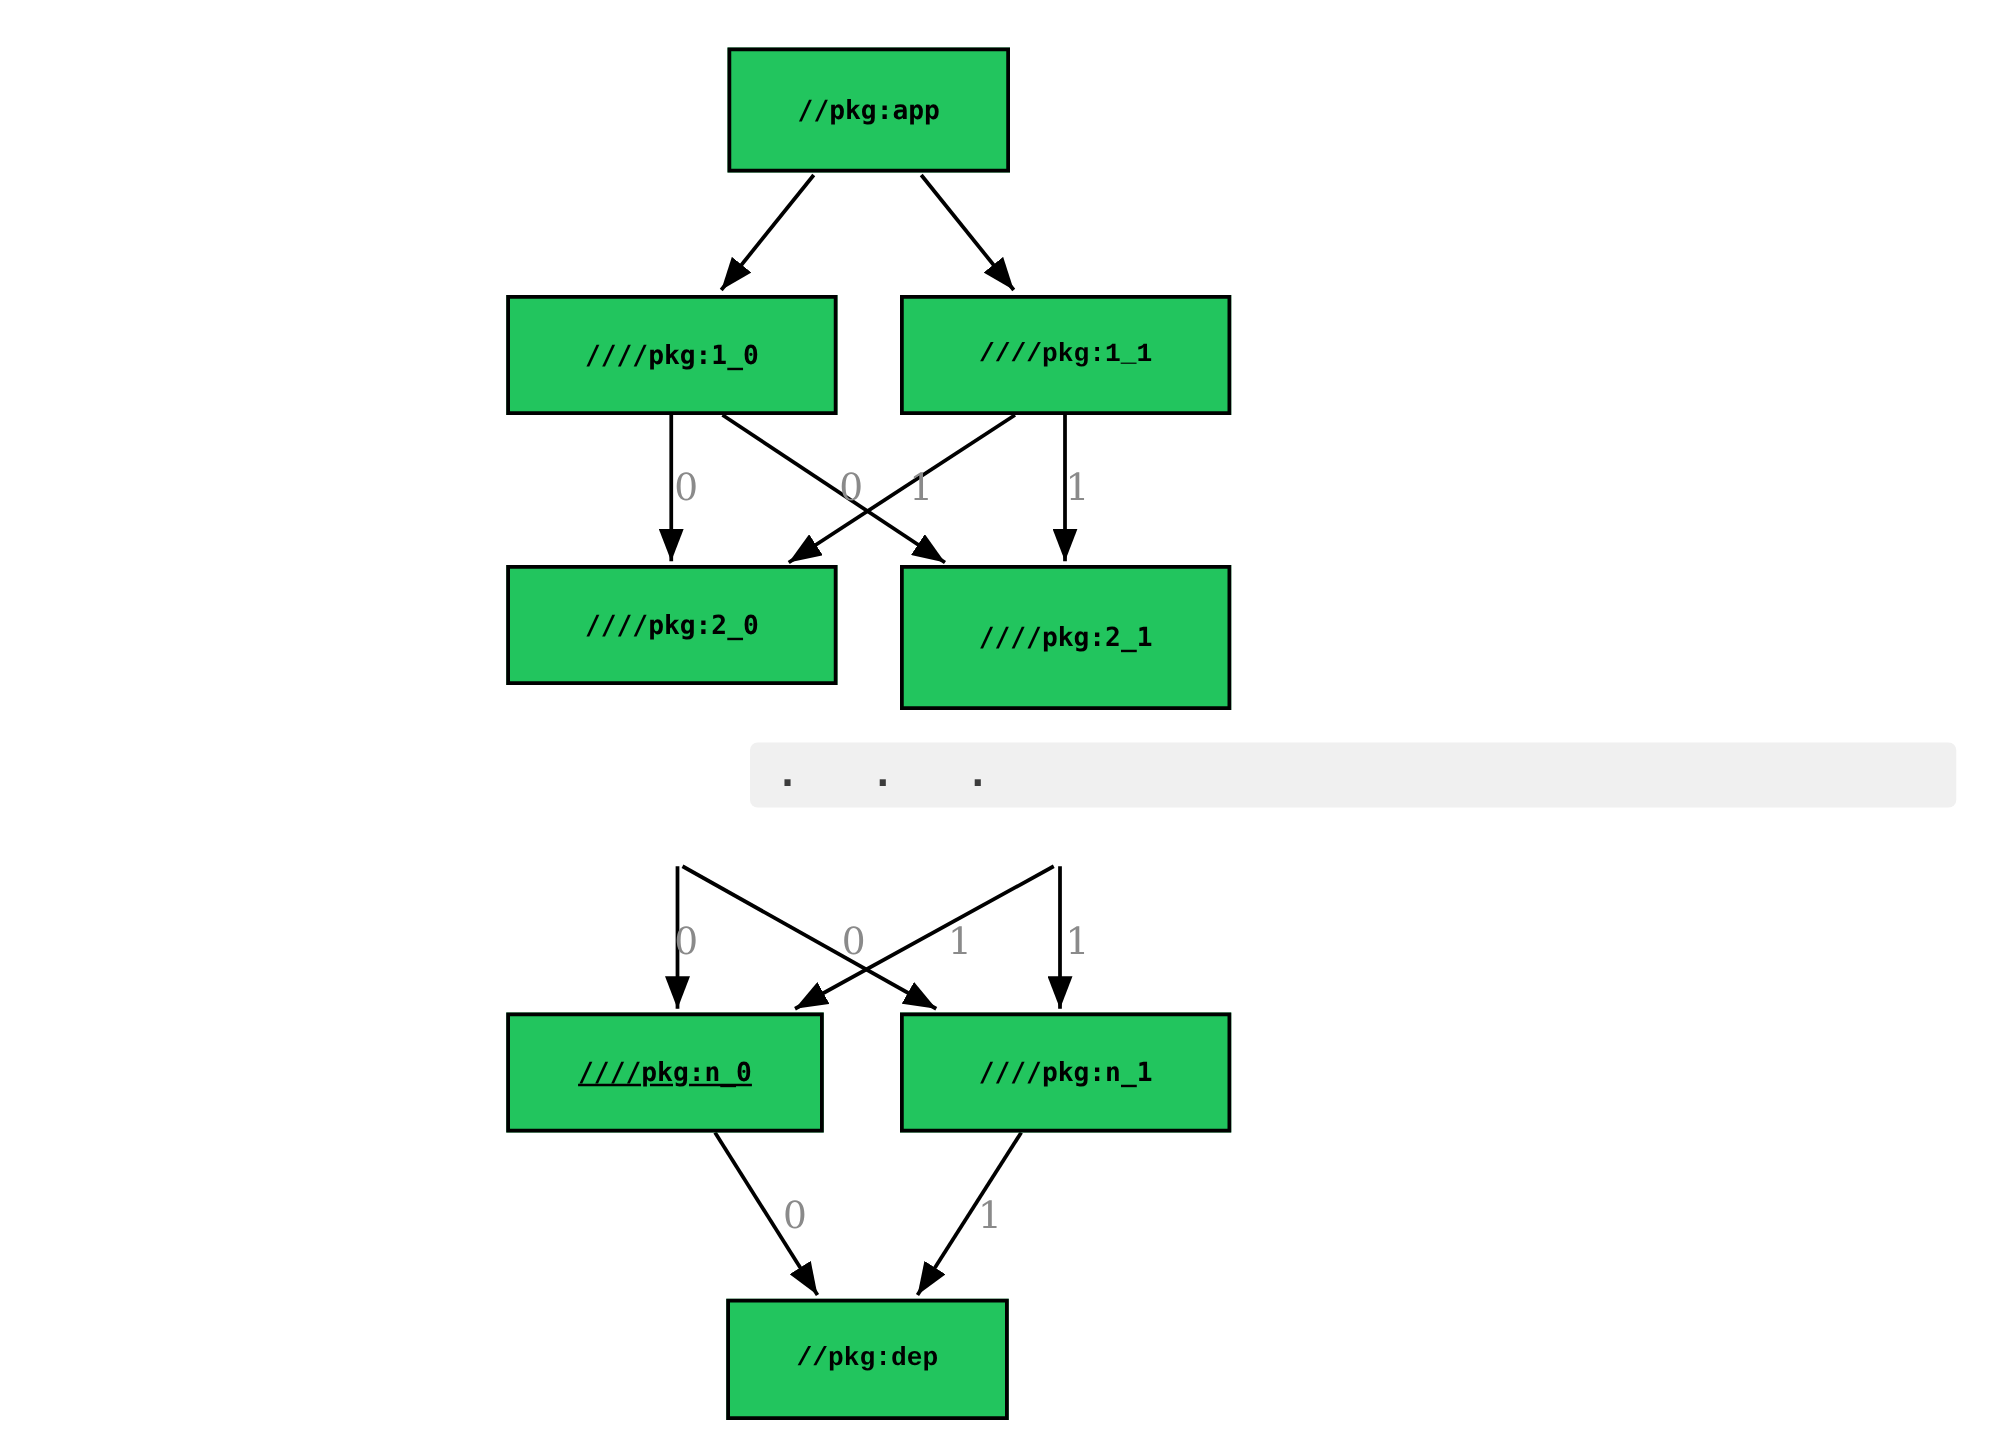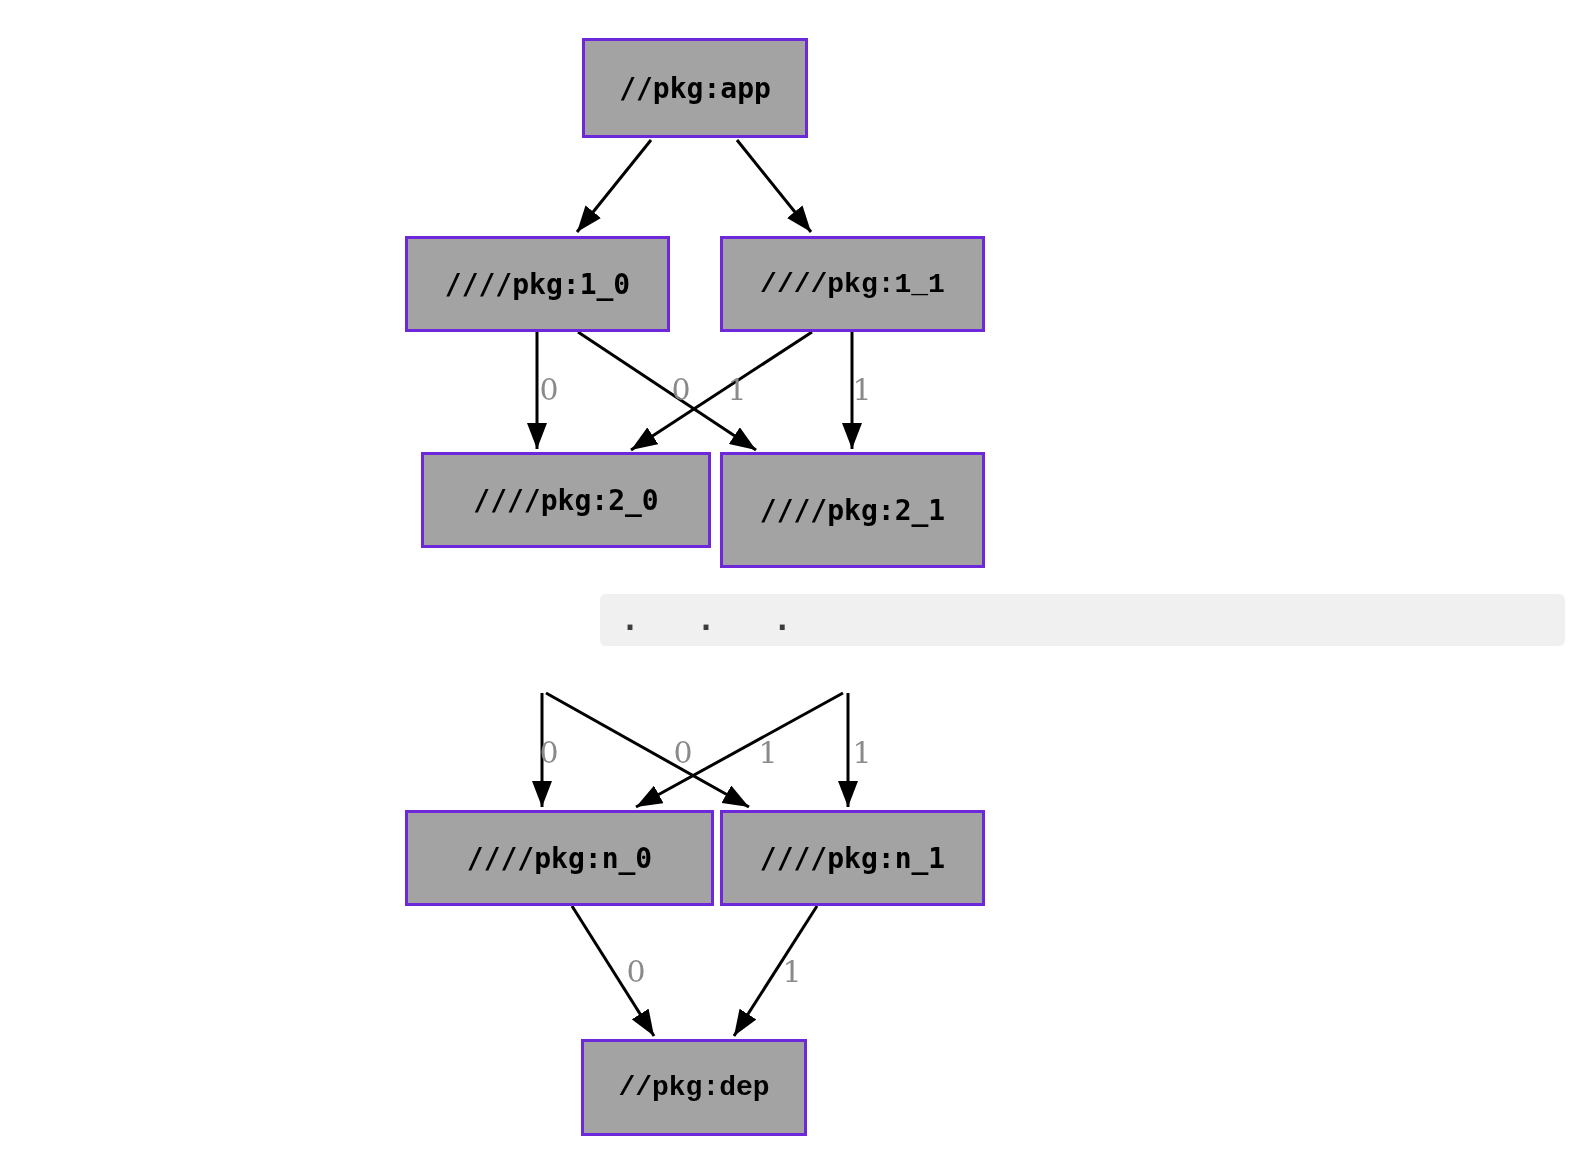--- a/index.html
+++ b/index.html
@@ -21,12 +21,12 @@
   .node{
     position:absolute;
     box-sizing:border-box;
-    background:#a3a3a3;
-    border:3px solid #6d28d9;
+    background:#22c55e;
+    border:3px solid #000000;
     display:flex;align-items:center;justify-content:center;
     font-family:"DejaVu Sans Mono", monospace;
     font-weight:bold;
-    font-size:28px;
+    font-size:21px;
     color:#000000;
     white-space:nowrap;
   }

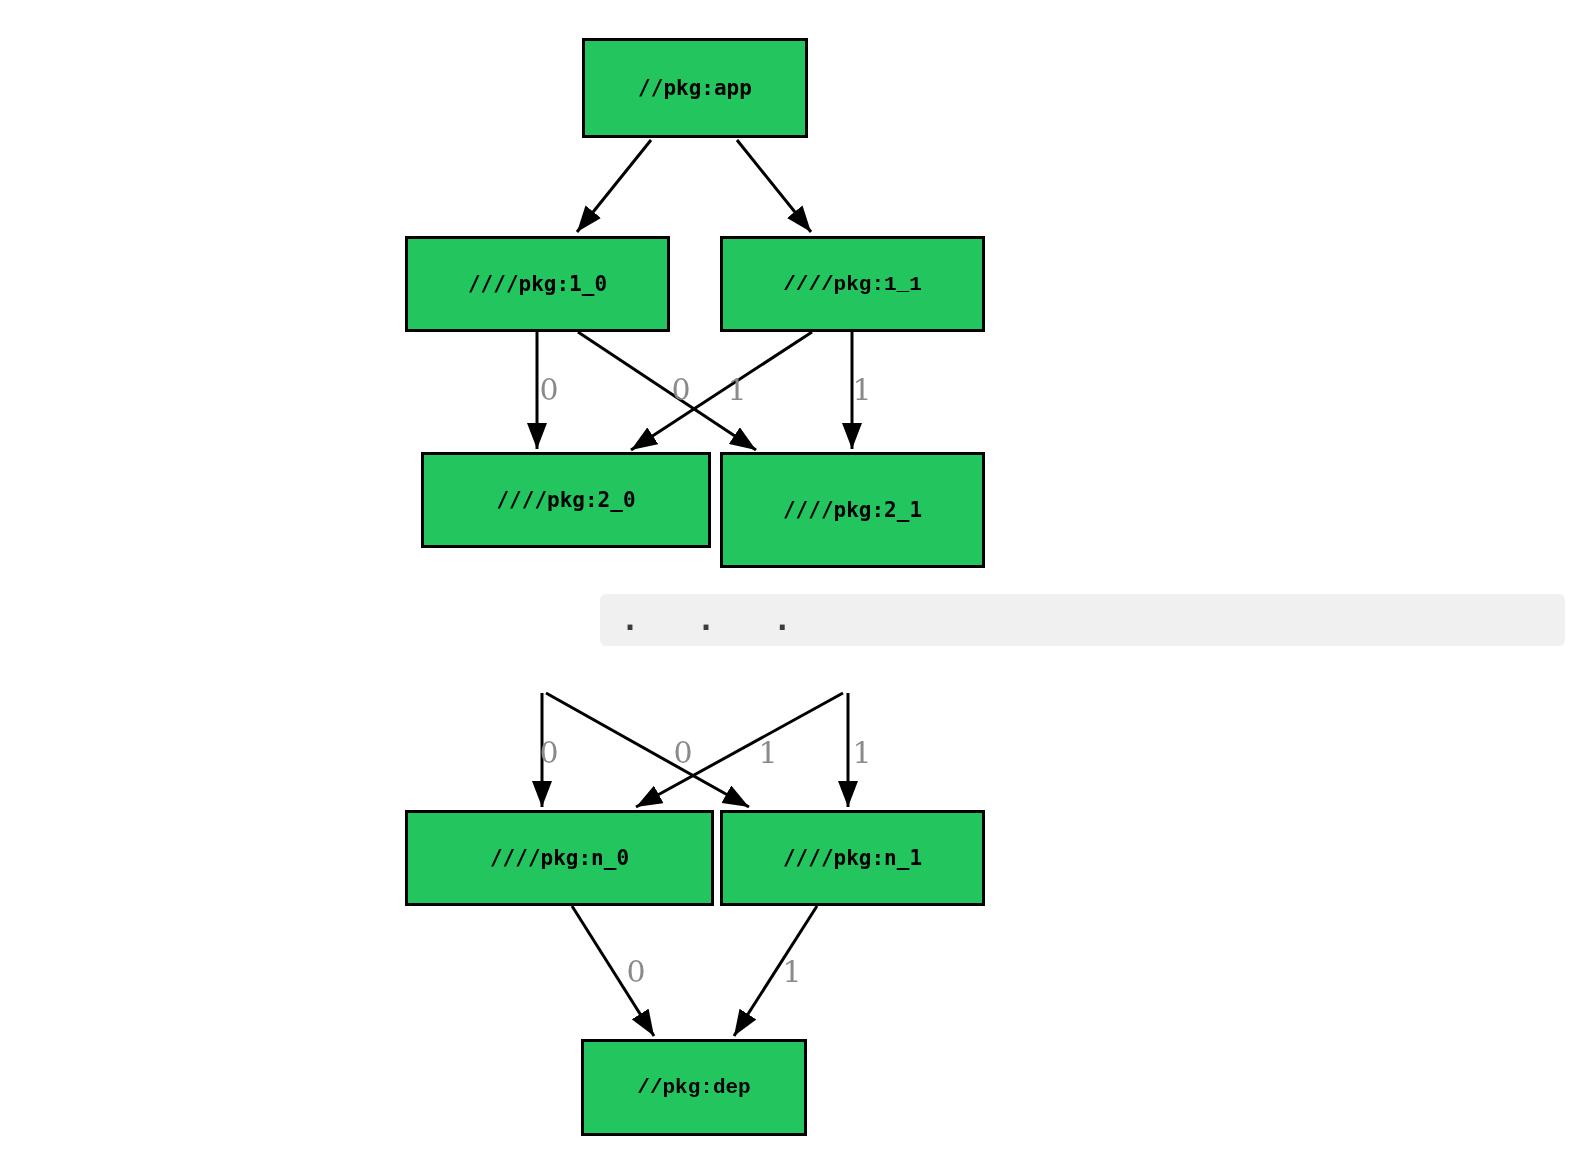--- a/index.html
+++ b/index.html
@@ -33,7 +33,7 @@
   #node-app {left:582px;top:38px;width:226px;height:100px;}
   #node-1-0 {left:405px;top:236px;width:265px;height:96px;}
   #node-1-1 {left:720px;top:236px;width:265px;height:96px;font-family:Liberation Mono, monospace;}
-  #node-2-0 {left:421px;top:452px;width:290px;height:96px;}
+  #node-2-0 {left:405px;top:452px;width:265px;height:96px;}
   #node-2-1 {left:720px;top:452px;width:265px;height:116px;text-align:right;}
   #node-n-0 {left:405px;top:810px;width:309px;height:96px;}
   #node-n-1 {left:720px;top:810px;width:265px;height:96px;text-align:center;}

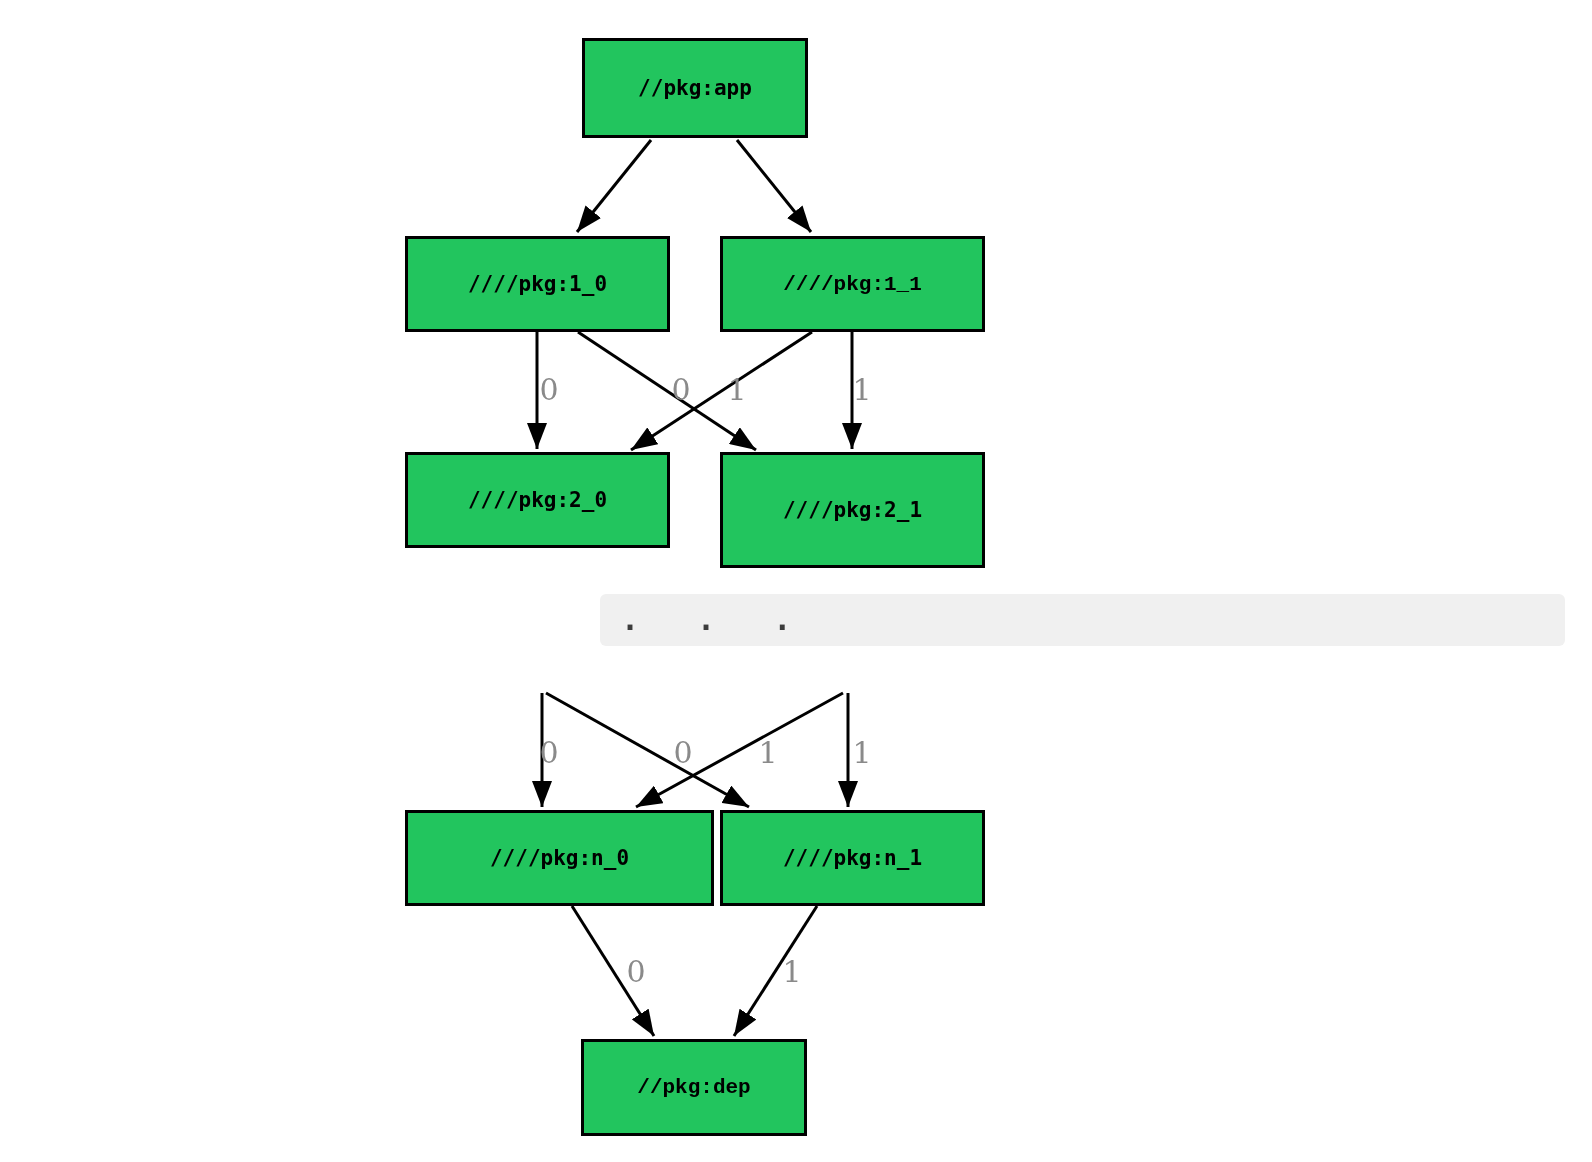--- a/index.html
+++ b/index.html
@@ -35,7 +35,7 @@
   #node-1-1 {left:720px;top:236px;width:265px;height:96px;font-family:Liberation Mono, monospace;}
   #node-2-0 {left:405px;top:452px;width:265px;height:96px;}
   #node-2-1 {left:720px;top:452px;width:265px;height:116px;text-align:right;}
-  #node-n-0 {left:405px;top:810px;width:309px;height:96px;}
+  #node-n-0 {left:405px;top:810px;width:254px;height:96px;text-decoration:underline;}
   #node-n-1 {left:720px;top:810px;width:265px;height:96px;text-align:center;}
   #node-dep {left:581px;top:1039px;width:226px;height:97px;font-family:Liberation Mono, monospace;}
   #ellipsis-band{

